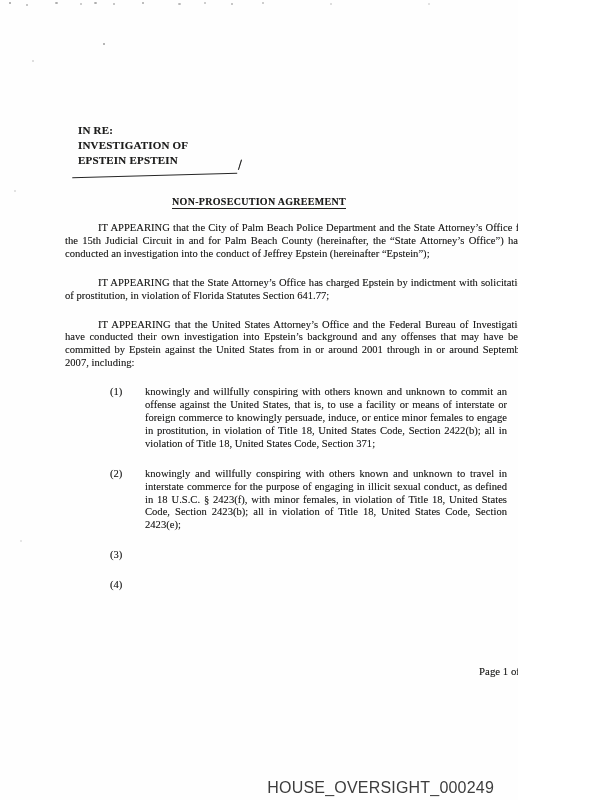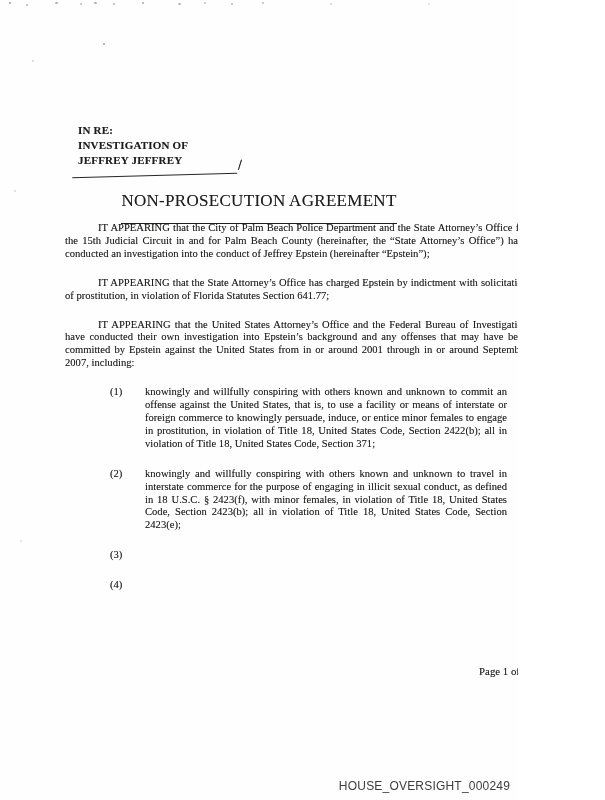--- a/index.html
+++ b/index.html
@@ -146,7 +146,7 @@
   <div class="caption ink">
     <div>IN RE:</div>
     <div>INVESTIGATION OF</div>
-    <div>JEFFREY JEFFREY</div>
+    <div>EPSTEIN EPSTEIN</div>
   </div>
 
   <div class="divider">

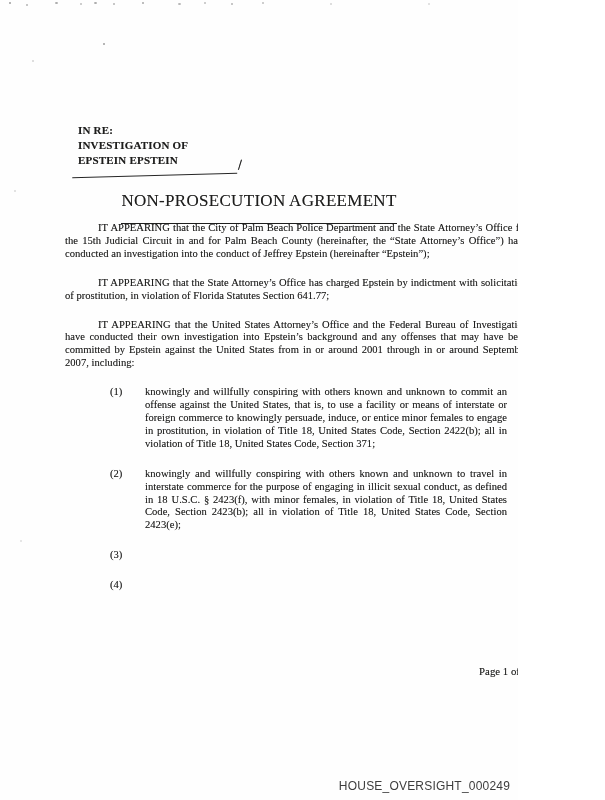--- a/index.html
+++ b/index.html
@@ -64,11 +64,11 @@
   }
   .doc-title {
     display: inline-block;
-    font-size: 17px;
-    font-weight: normal;
+    font-size: 10px;
+    font-weight: bold;
     letter-spacing: 0.3px;
     border-bottom: 1.3px solid #1e1e1d;
-    padding-bottom: 12px;
+    padding-bottom: 1px;
   }
 
   .content {

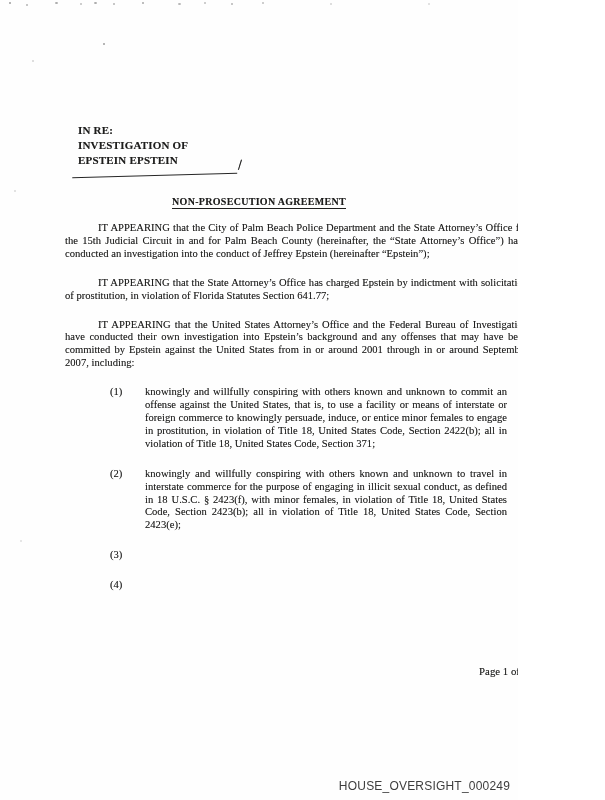--- a/index.html
+++ b/index.html
@@ -110,10 +110,10 @@
 
   .bates {
     position: absolute;
-    right: 8px;
+    right: 24px;
     top: 779px;
     font-family: "Liberation Sans", "DejaVu Sans", sans-serif;
-    font-size: 12px;
+    font-size: 16px;
     letter-spacing: 0.2px;
     color: #3d3d3d;
   }

